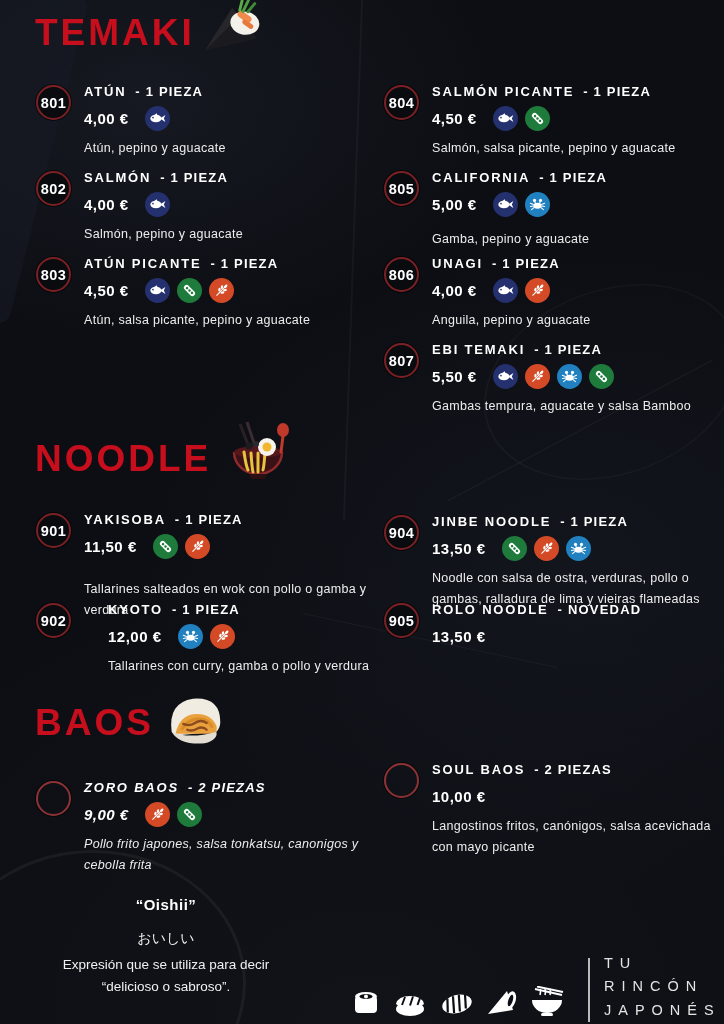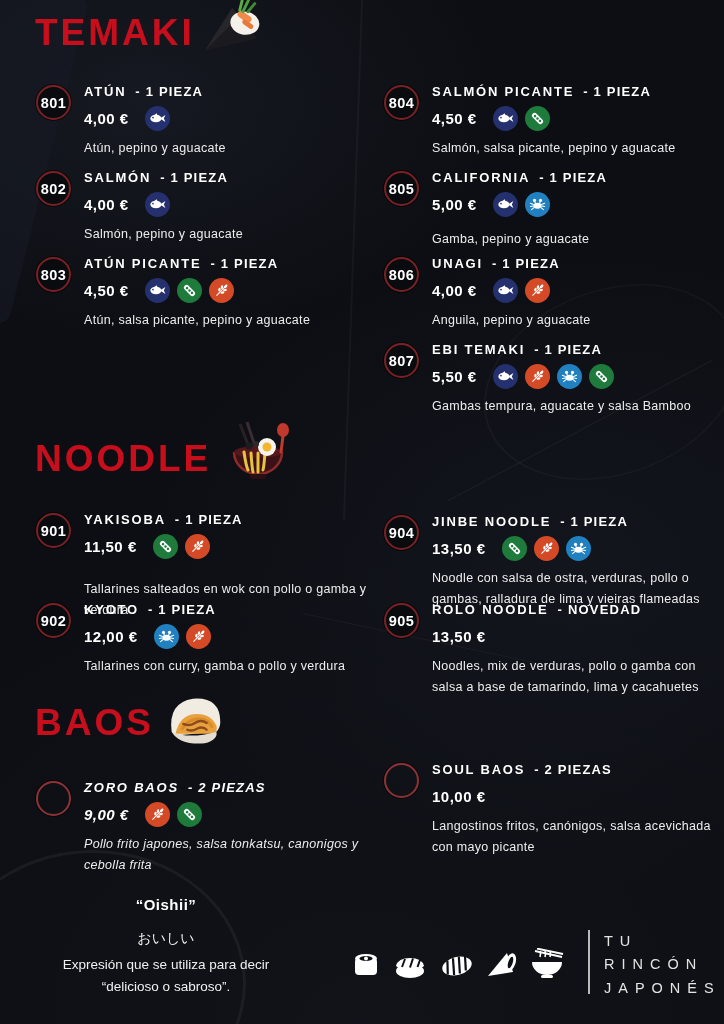--- a/index.html
+++ b/index.html
@@ -486,7 +486,7 @@
       <div class="item-desc" style="width: 300px; margin-top: 20px;">Tallarines salteados en wok con pollo o gamba y verdura</div>
     </div>
   </div>
-    <div class="item" style="left: 36px; top: 602px;">
+    <div class="item" style="left: 36px; top: 602px; gap: 24px;">
     <div class="badge">
       <span>902</span>
     </div>

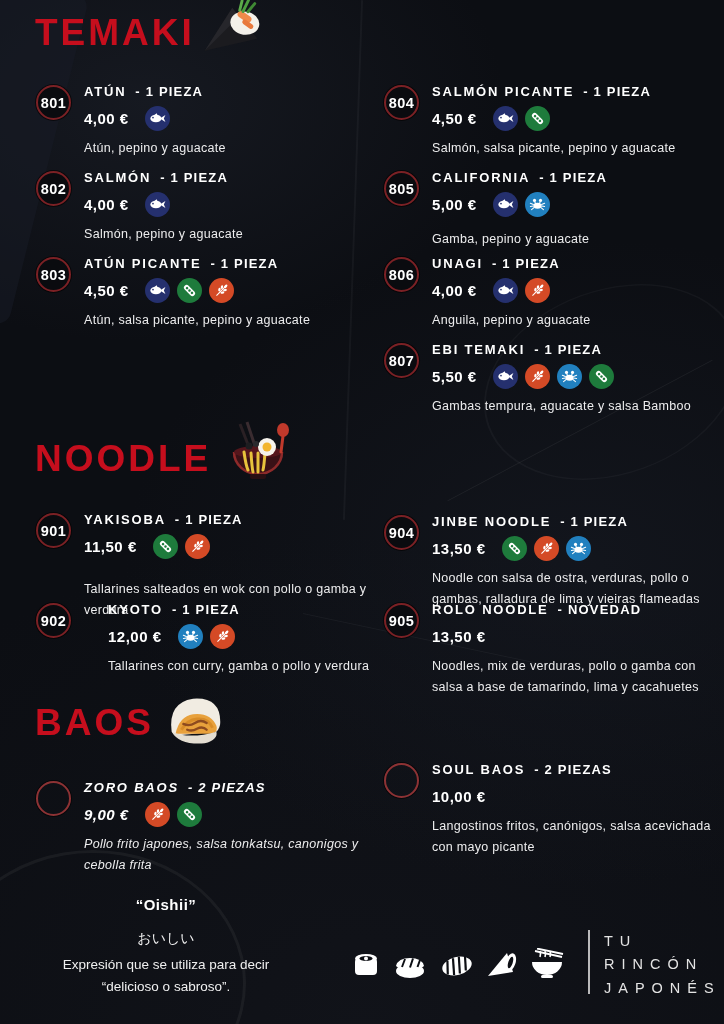--- a/index.html
+++ b/index.html
@@ -587,7 +587,6 @@
         <span class="item-price">13,50 €</span>
 
       </div>
-      <div class="item-desc" style="width: 292px;">Noodles, mix de verduras, pollo o gamba con salsa a base de tamarindo, lima y cacahuetes</div>
     </div>
   </div>
     <div class="item" style="left: 36px; top: 780px; font-style: italic;">

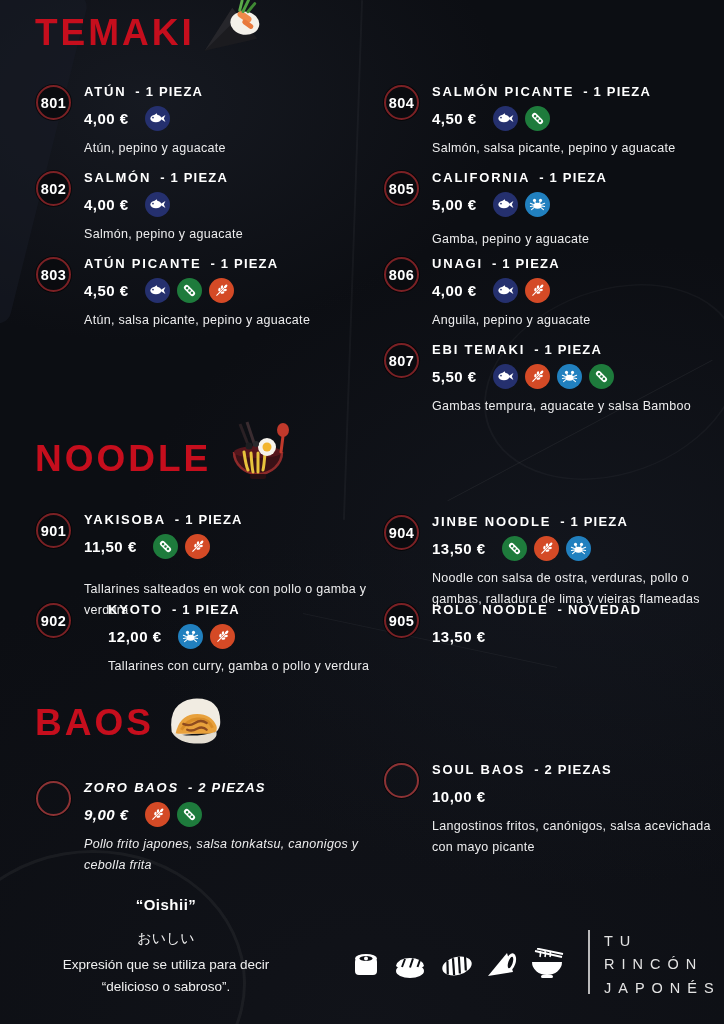--- a/index.html
+++ b/index.html
@@ -54,7 +54,7 @@
   .quote-l1{font-size:13.5px;margin-top:9px;color:#f0f0f0;}
   .quote-l2{font-size:13.5px;margin-top:7px;color:#f0f0f0;}
 
-  .brand{position:absolute;left:350px;top:930px;display:flex;align-items:flex-start;}
+  .brand{position:absolute;left:350px;top:952px;display:flex;align-items:flex-end;}
   .brand-icons{display:flex;align-items:flex-end;gap:10px;margin-top:18px;}
   .brand-icons span{display:block;}
   .brand-divider{width:2px;height:64px;background:#d8d8d8;opacity:.85;margin:0 14px 0 22px;}

